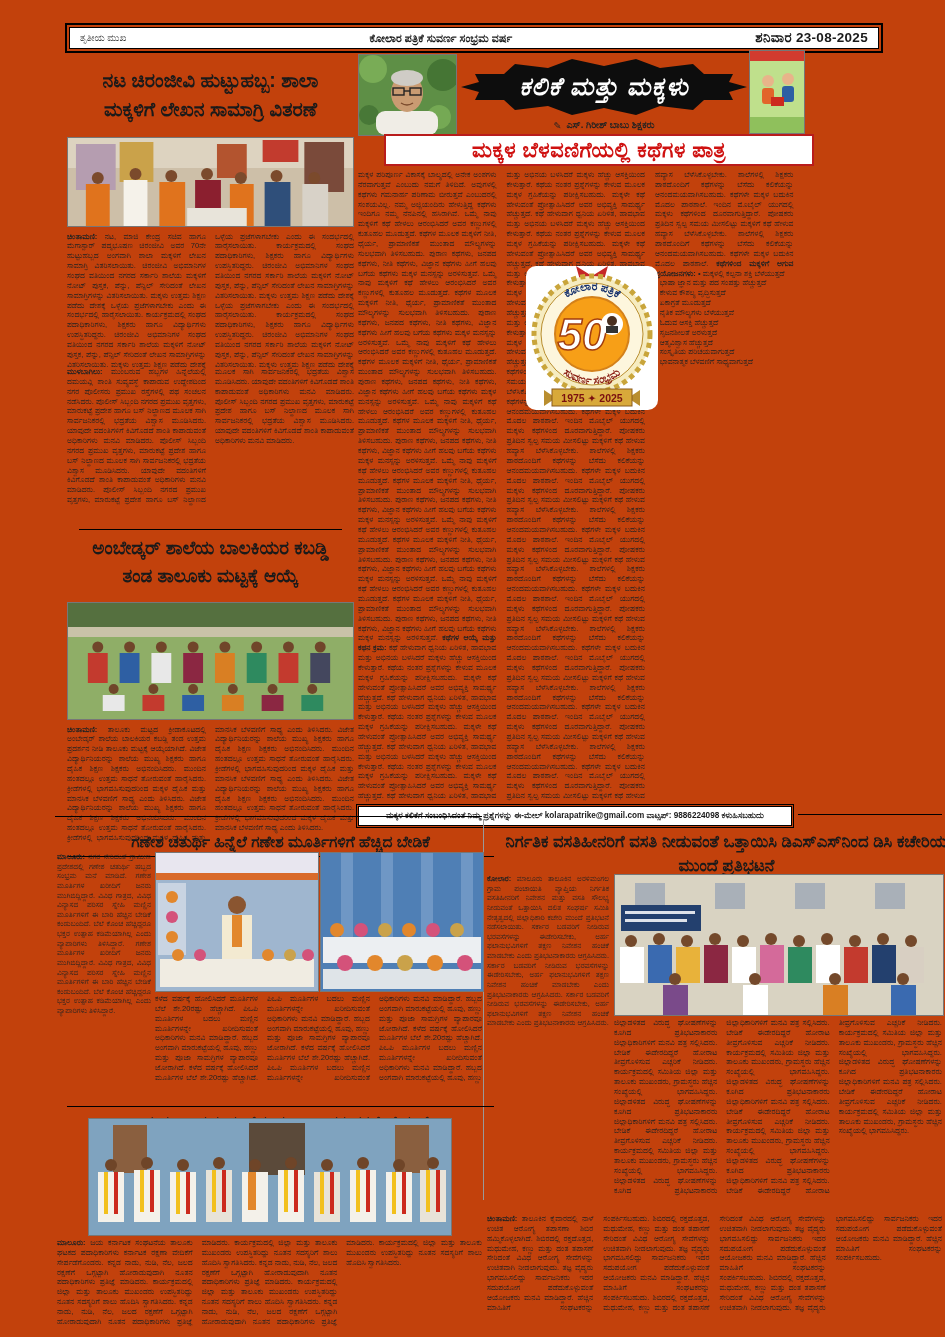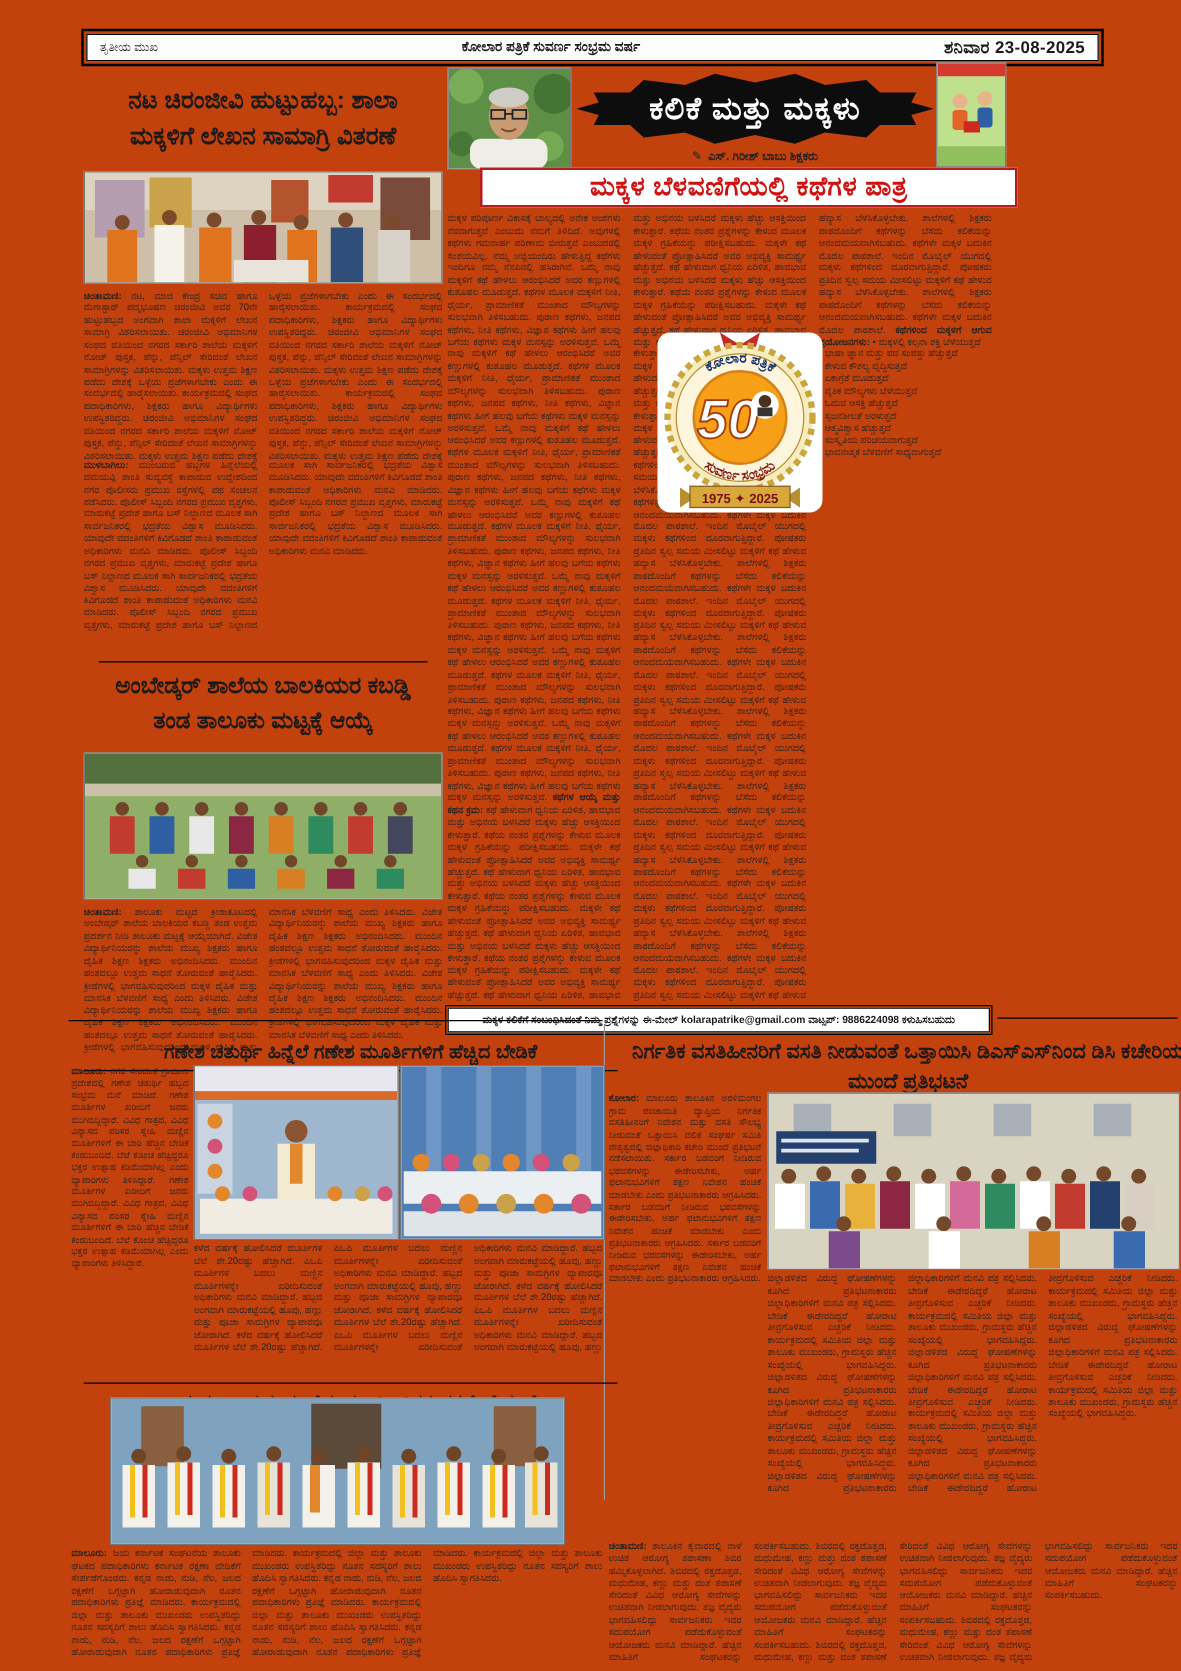--- a/index.html
+++ b/index.html
@@ -29,7 +29,7 @@
   .rule-b{border-bottom:1px solid #000;}
   .feature-headline{border:2px solid #b91c1c;background:#fff;display:flex;align-items:center;justify-content:center;
         font-size:21px;font-weight:800;letter-spacing:.5px;}
-  .banner{position:relative;}
+  .banner{position:relative;font-style:italic;}
   .banner .banner-text{position:absolute;inset:0;display:flex;align-items:center;justify-content:center;
         color:#fff;font-size:25px;font-weight:800;letter-spacing:1px;}
   .byline{display:flex;align-items:center;justify-content:center;gap:5px;

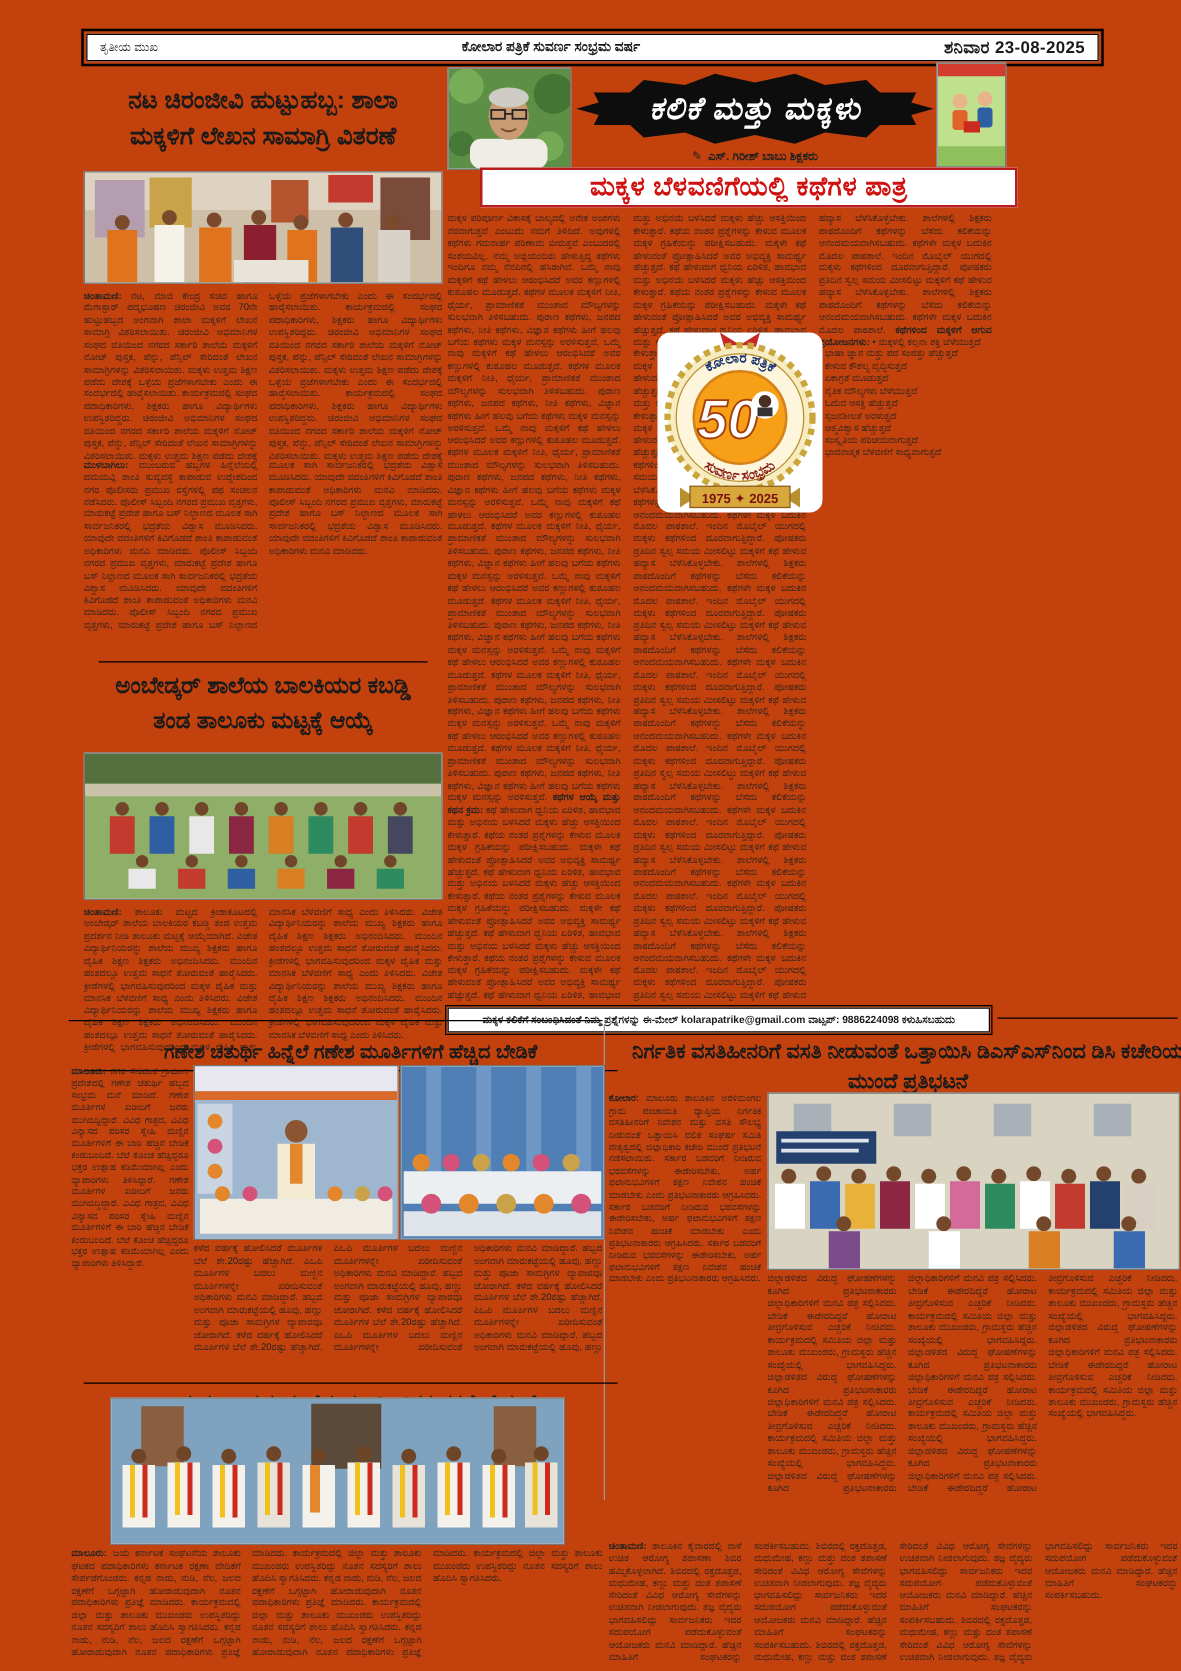--- a/index.html
+++ b/index.html
@@ -413,7 +413,7 @@
     </div>
 
 
-    <div class="abs body cols4" style="left:0;top:414px;width:455px;height:103px;">
+    <div class="abs body cols4" style="left:0;top:396px;width:455px;height:103px;">
       <b>ಚಿಂತಾಮಣಿ:</b>
       <span>ತಾಲೂಕಿನ ಕೈವಾರದಲ್ಲಿ ನಾಳೆ ಉಚಿತ ಆರೋಗ್ಯ ತಪಾಸಣಾ ಶಿಬಿರ ಹಮ್ಮಿಕೊಳ್ಳಲಾಗಿದೆ.</span>
       <span>ಶಿಬಿರದಲ್ಲಿ ರಕ್ತದೊತ್ತಡ, ಮಧುಮೇಹ, ಕಣ್ಣು ಮತ್ತು ದಂತ ತಪಾಸಣೆ ಸೇರಿದಂತೆ ವಿವಿಧ ಆರೋಗ್ಯ ಸೇವೆಗಳನ್ನು ಉಚಿತವಾಗಿ ನೀಡಲಾಗುವುದು. ತಜ್ಞ ವೈದ್ಯರು ಭಾಗವಹಿಸಲಿದ್ದು ಸಾರ್ವಜನಿಕರು ಇದರ ಸದುಪಯೋಗ ಪಡೆದುಕೊಳ್ಳುವಂತೆ ಆಯೋಜಕರು ಮನವಿ ಮಾಡಿದ್ದಾರೆ. ಹೆಚ್ಚಿನ ಮಾಹಿತಿಗೆ ಸಂಘಟಕರನ್ನು ಸಂಪರ್ಕಿಸಬಹುದು. ಶಿಬಿರದಲ್ಲಿ ರಕ್ತದೊತ್ತಡ, ಮಧುಮೇಹ, ಕಣ್ಣು ಮತ್ತು ದಂತ ತಪಾಸಣೆ ಸೇರಿದಂತೆ ವಿವಿಧ ಆರೋಗ್ಯ ಸೇವೆಗಳನ್ನು ಉಚಿತವಾಗಿ ನೀಡಲಾಗುವುದು. ತಜ್ಞ ವೈದ್ಯರು ಭಾಗವಹಿಸಲಿದ್ದು ಸಾರ್ವಜನಿಕರು ಇದರ ಸದುಪಯೋಗ ಪಡೆದುಕೊಳ್ಳುವಂತೆ ಆಯೋಜಕರು ಮನವಿ ಮಾಡಿದ್ದಾರೆ. ಹೆಚ್ಚಿನ ಮಾಹಿತಿಗೆ ಸಂಘಟಕರನ್ನು ಸಂಪರ್ಕಿಸಬಹುದು. ಶಿಬಿರದಲ್ಲಿ ರಕ್ತದೊತ್ತಡ, ಮಧುಮೇಹ, ಕಣ್ಣು ಮತ್ತು ದಂತ ತಪಾಸಣೆ ಸೇರಿದಂತೆ ವಿವಿಧ ಆರೋಗ್ಯ ಸೇವೆಗಳನ್ನು ಉಚಿತವಾಗಿ ನೀಡಲಾಗುವುದು. ತಜ್ಞ ವೈದ್ಯರು ಭಾಗವಹಿಸಲಿದ್ದು ಸಾರ್ವಜನಿಕರು ಇದರ ಸದುಪಯೋಗ ಪಡೆದುಕೊಳ್ಳುವಂತೆ ಆಯೋಜಕರು ಮನವಿ ಮಾಡಿದ್ದಾರೆ. ಹೆಚ್ಚಿನ ಮಾಹಿತಿಗೆ ಸಂಘಟಕರನ್ನು ಸಂಪರ್ಕಿಸಬಹುದು. ಶಿಬಿರದಲ್ಲಿ ರಕ್ತದೊತ್ತಡ, ಮಧುಮೇಹ, ಕಣ್ಣು ಮತ್ತು ದಂತ ತಪಾಸಣೆ ಸೇರಿದಂತೆ ವಿವಿಧ ಆರೋಗ್ಯ ಸೇವೆಗಳನ್ನು ಉಚಿತವಾಗಿ ನೀಡಲಾಗುವುದು. ತಜ್ಞ ವೈದ್ಯರು ಭಾಗವಹಿಸಲಿದ್ದು ಸಾರ್ವಜನಿಕರು ಇದರ ಸದುಪಯೋಗ ಪಡೆದುಕೊಳ್ಳುವಂತೆ ಆಯೋಜಕರು ಮನವಿ ಮಾಡಿದ್ದಾರೆ. ಹೆಚ್ಚಿನ ಮಾಹಿತಿಗೆ ಸಂಘಟಕರನ್ನು ಸಂಪರ್ಕಿಸಬಹುದು.</span>

